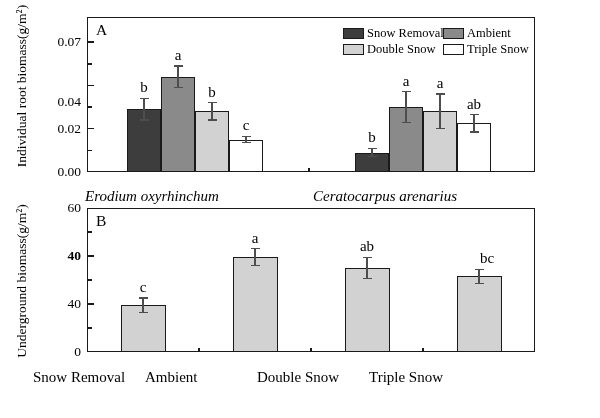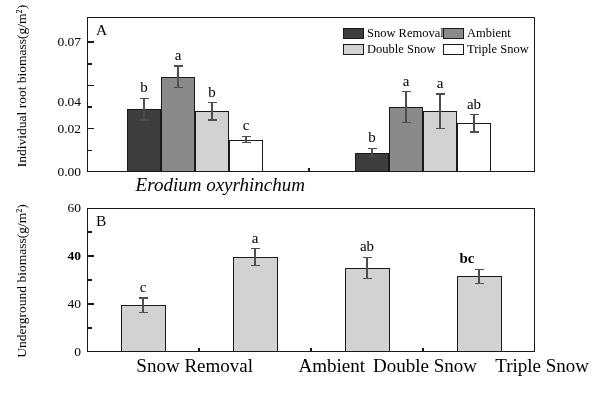--- a/index.html
+++ b/index.html
@@ -17,7 +17,7 @@
   .ytick-label{position:absolute;width:46px;text-align:right;font-size:13.5px;line-height:16px;}
   .panel-letter{position:absolute;font-size:15.5px;line-height:17px;}
   .ytitle{position:absolute;width:220px;height:20px;text-align:center;font-size:13.5px;line-height:20px;transform:rotate(-90deg);white-space:nowrap;}
-  .group-label{position:absolute;text-align:right;font-size:19px;line-height:17px;white-space:nowrap;}
+  .group-label{position:absolute;text-align:left;font-size:15px;line-height:17px;white-space:nowrap;margin-top:12px;}
   .italic{font-style:italic;}
   #legend{position:absolute;left:343px;top:27px;width:195px;height:32px;}
   .legend-item{position:absolute;display:flex;align-items:center;white-space:nowrap;}

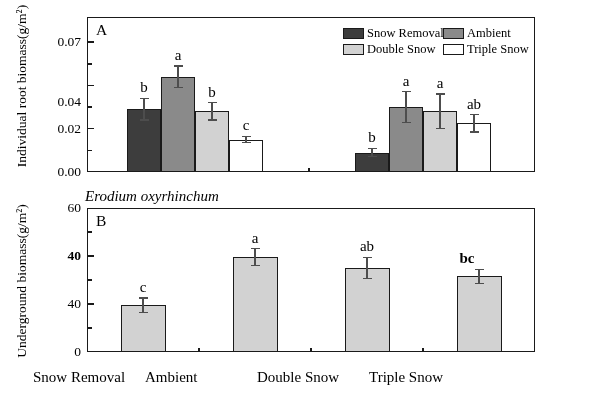--- a/index.html
+++ b/index.html
@@ -149,6 +149,7 @@
       </div>
     </div>
 <div class="group-label italic" style="left: 85px; top: 176px; width: 220px;">Erodium oxyrhinchum</div>
+    <div class="group-label italic" style="left: 313px; top: 176px; width: 220px;">Ceratocarpus arenarius</div>
     <div class="group-label" style="left: 33px; top: 357px; width: 220px;">Snow Removal</div>
     <div class="group-label" style="left: 145px; top: 357px; width: 220px;">Ambient</div>
     <div class="group-label" style="left: 257px; top: 357px; width: 220px;">Double Snow</div>

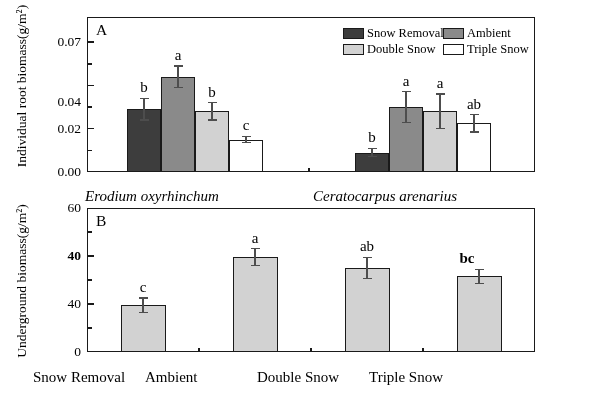--- a/index.html
+++ b/index.html
@@ -127,7 +127,7 @@
       <div class="errline" style="left: 391.4px; top: 61.2px; width: 1.2px; height: 14.4px;"></div>
       <div class="errline" style="left: 387.5px; top: 60.6px; width: 9px; height: 1.2px;"></div>
       <div class="errline" style="left: 387.5px; top: 75px; width: 9px; height: 1.2px;"></div>
-      <div class="sig-letter" style="left: 360px; top: 42.2px; width: 40px; font-weight: bold;">bc</div>
+      <div class="sig-letter" style="left: 380px; top: 42.2px; width: 40px;">bc</div>
     </div>
 
   <div id="legend">

